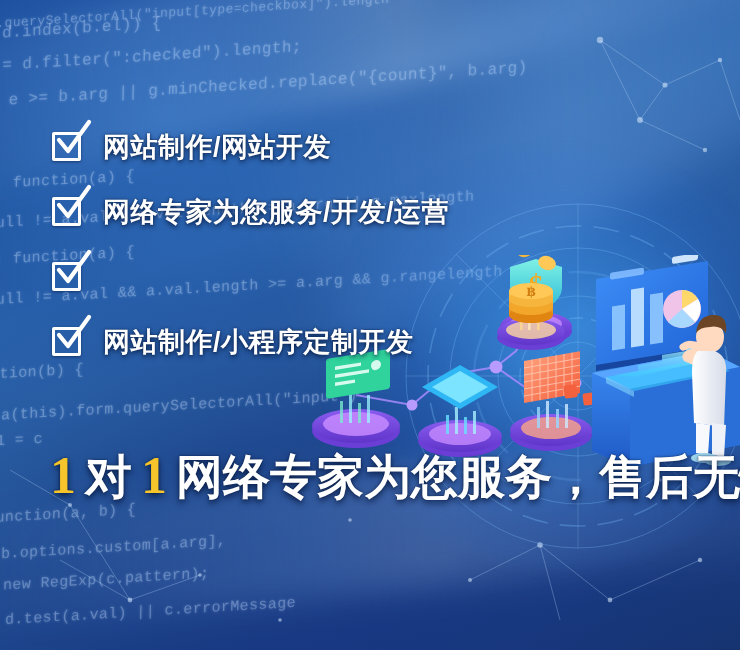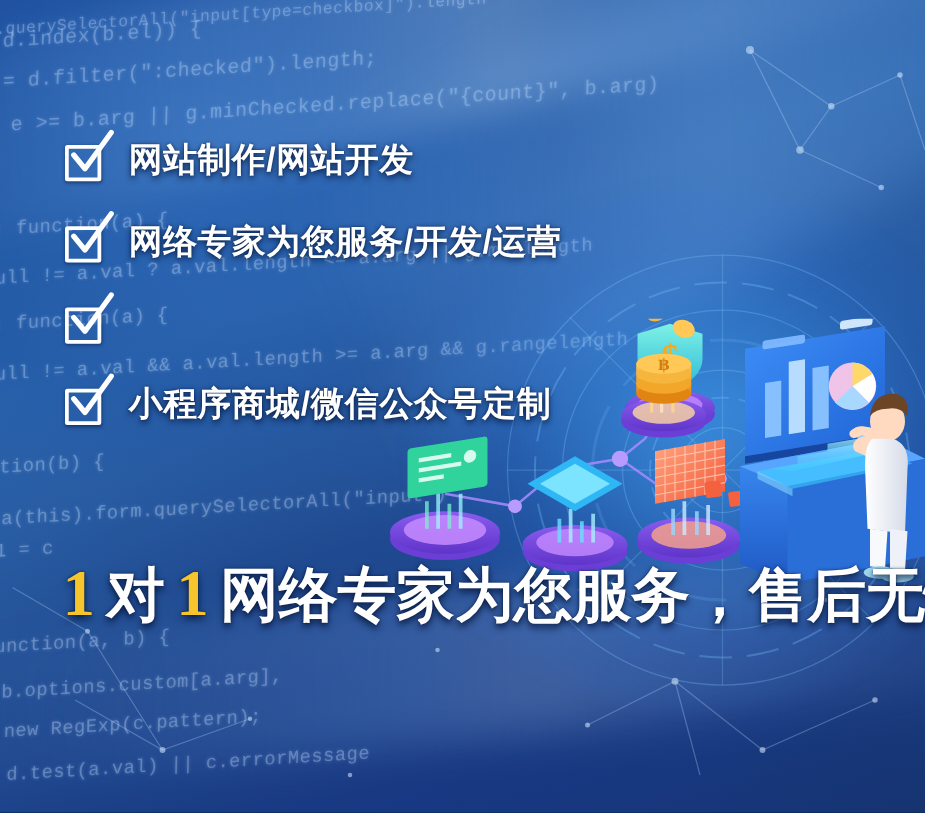--- a/index.html
+++ b/index.html
@@ -55,7 +55,7 @@
 
   
   #list{position:absolute;left:52px;top:96px;width:640px;}
-  .row{position:relative;height:65px;display:flex;align-items:center;}
+  .row{position:relative;height:65px;display:flex;align-items:flex-end;}
   .cbox{position:relative;width:32px;height:32px;flex:0 0 32px;margin-right:19px;}
   .cbox .sq{
     position:absolute;left:0;top:3px;width:29px;height:29px;

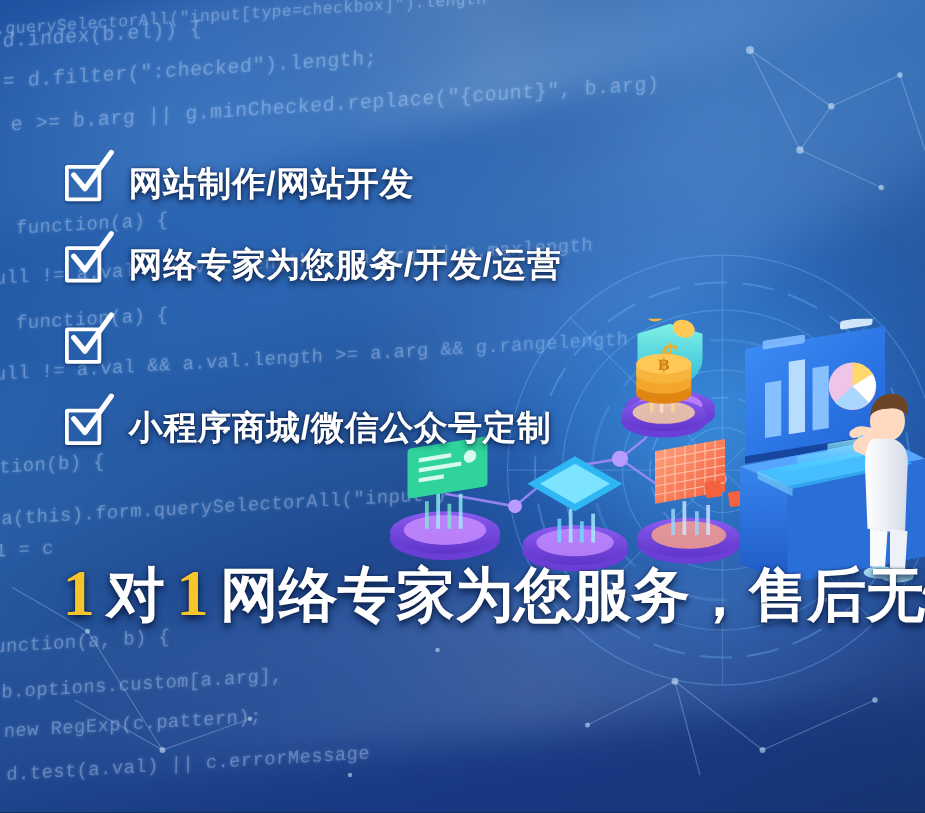--- a/index.html
+++ b/index.html
@@ -400,7 +400,7 @@
             <path d="M8 20 L17 31 L38 2" fill="none" stroke="#ffffff" stroke-width="4.2" stroke-linecap="round" stroke-linejoin="round"></path>
           </svg>
       </span>
-      <span class="rowtext">小程序商城/微信公众号定制</span>
+      <span class="rowtext">网站制作/小程序定制开发</span>
     </div>
 
   </div>

